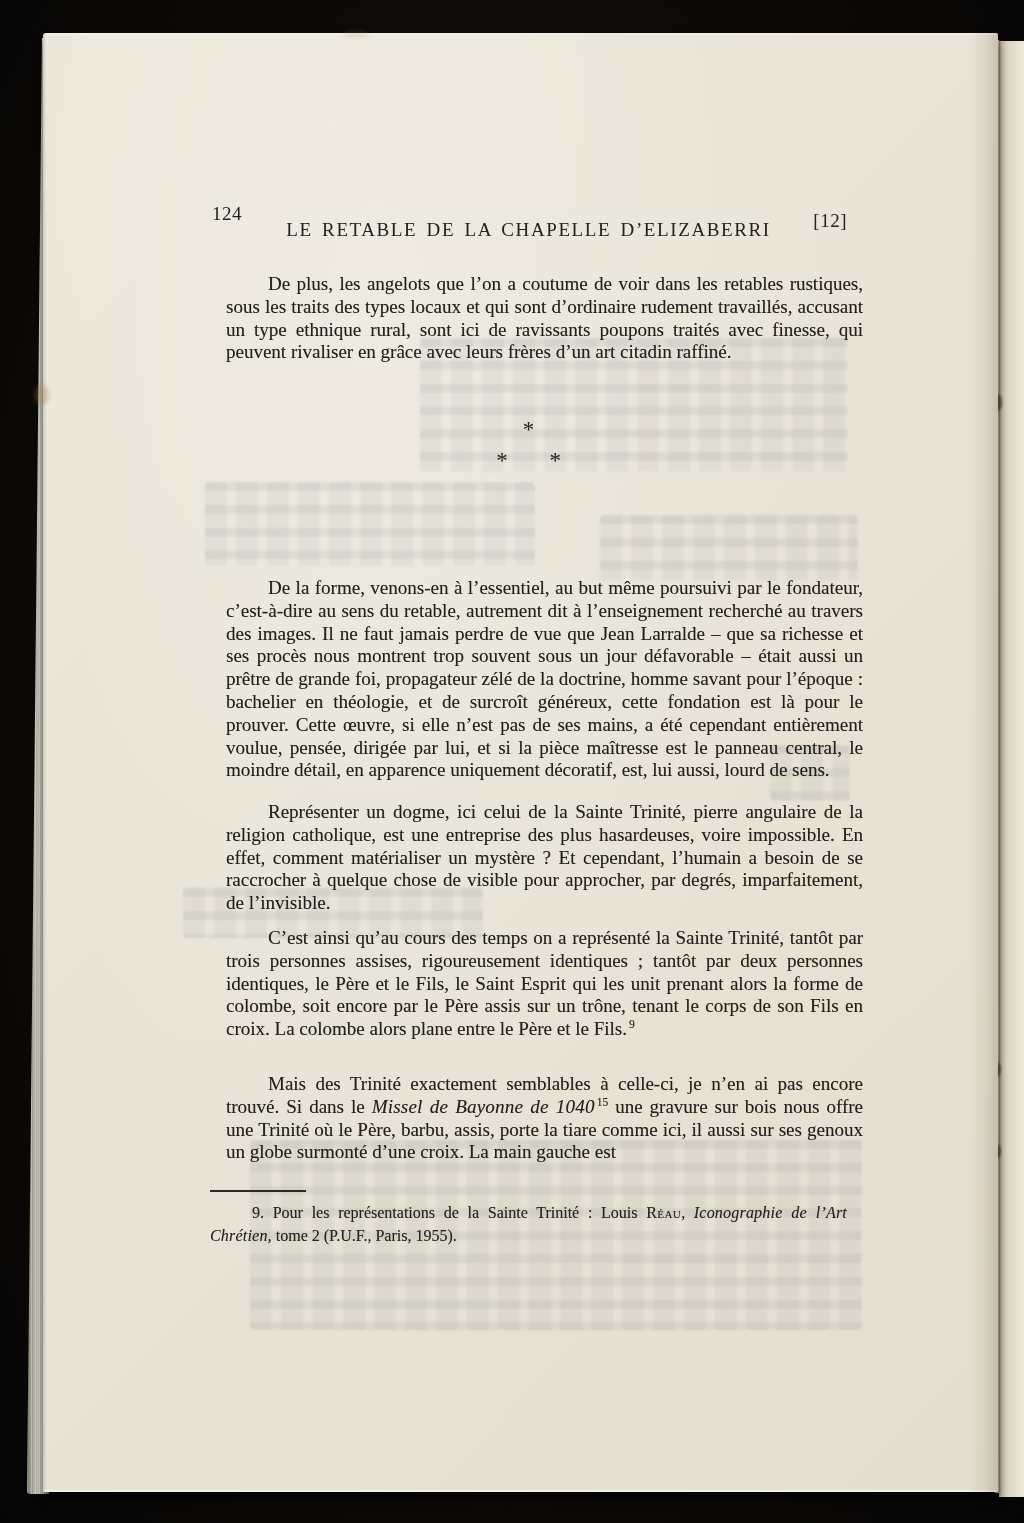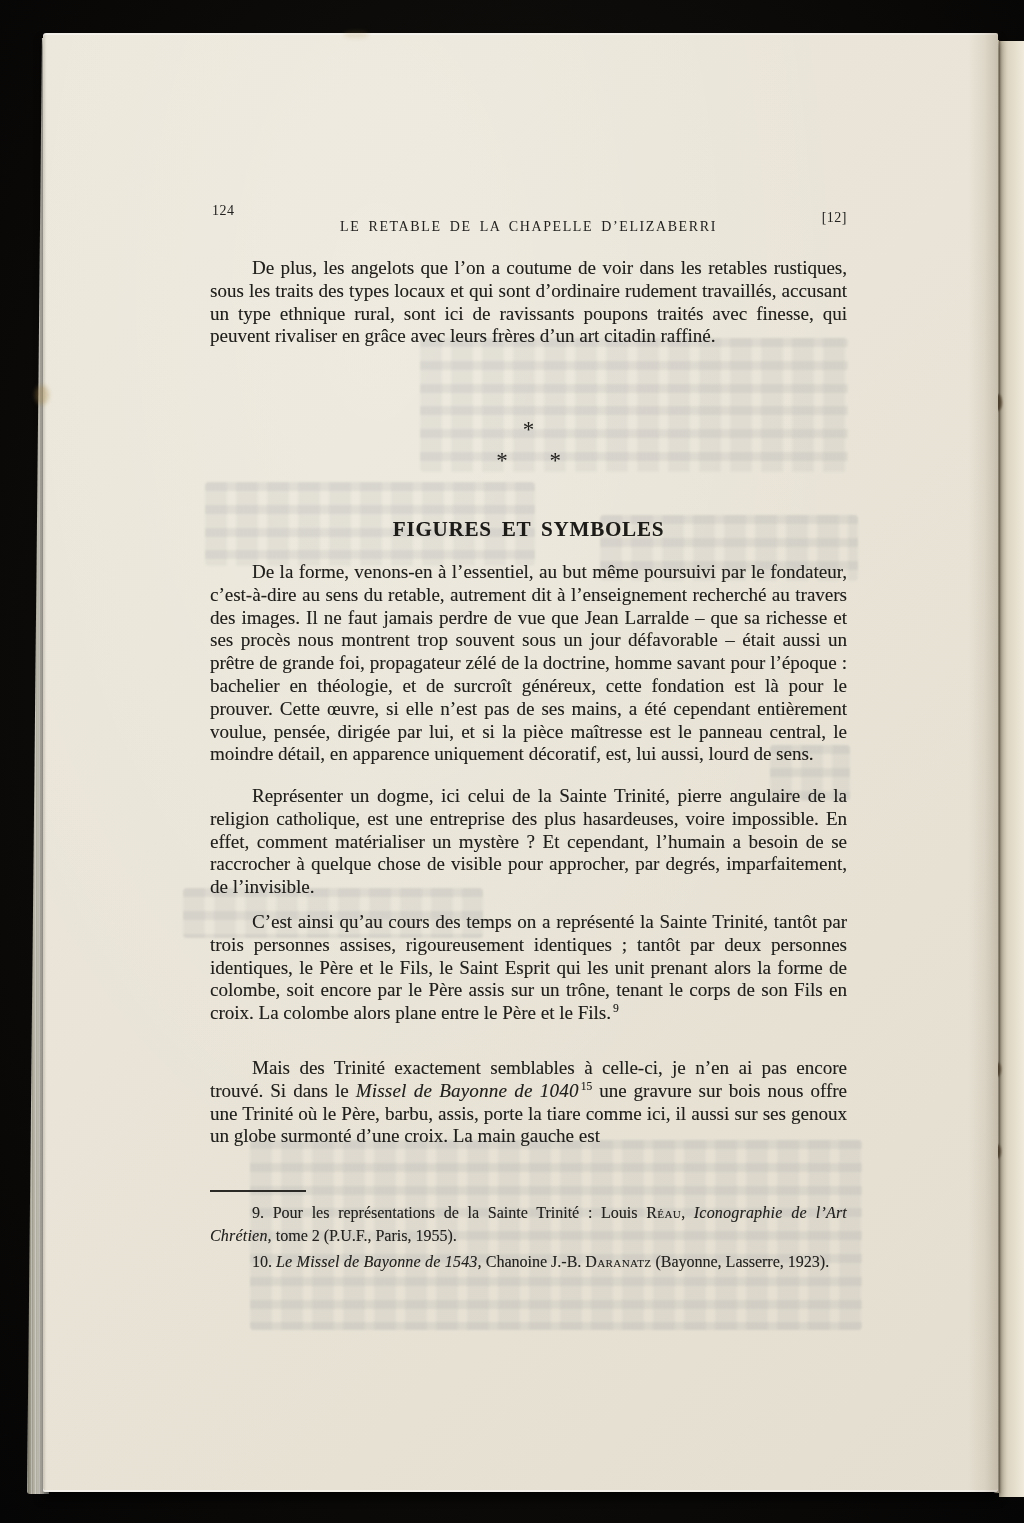--- a/index.html
+++ b/index.html
@@ -57,7 +57,7 @@
   
   .runhead{
     position:absolute;left:167px;top:170px;width:637px;height:22px;
-    font-size:14px;color:#232220;
+    font-size:19px;color:#232220;
   }
   .runhead .pageno{position:absolute;left:2px;top:0;letter-spacing:.5px;}
   .runhead .rtitle{position:absolute;left:0;right:0;top:16px;text-align:center;letter-spacing:1.6px;word-spacing:3px;}

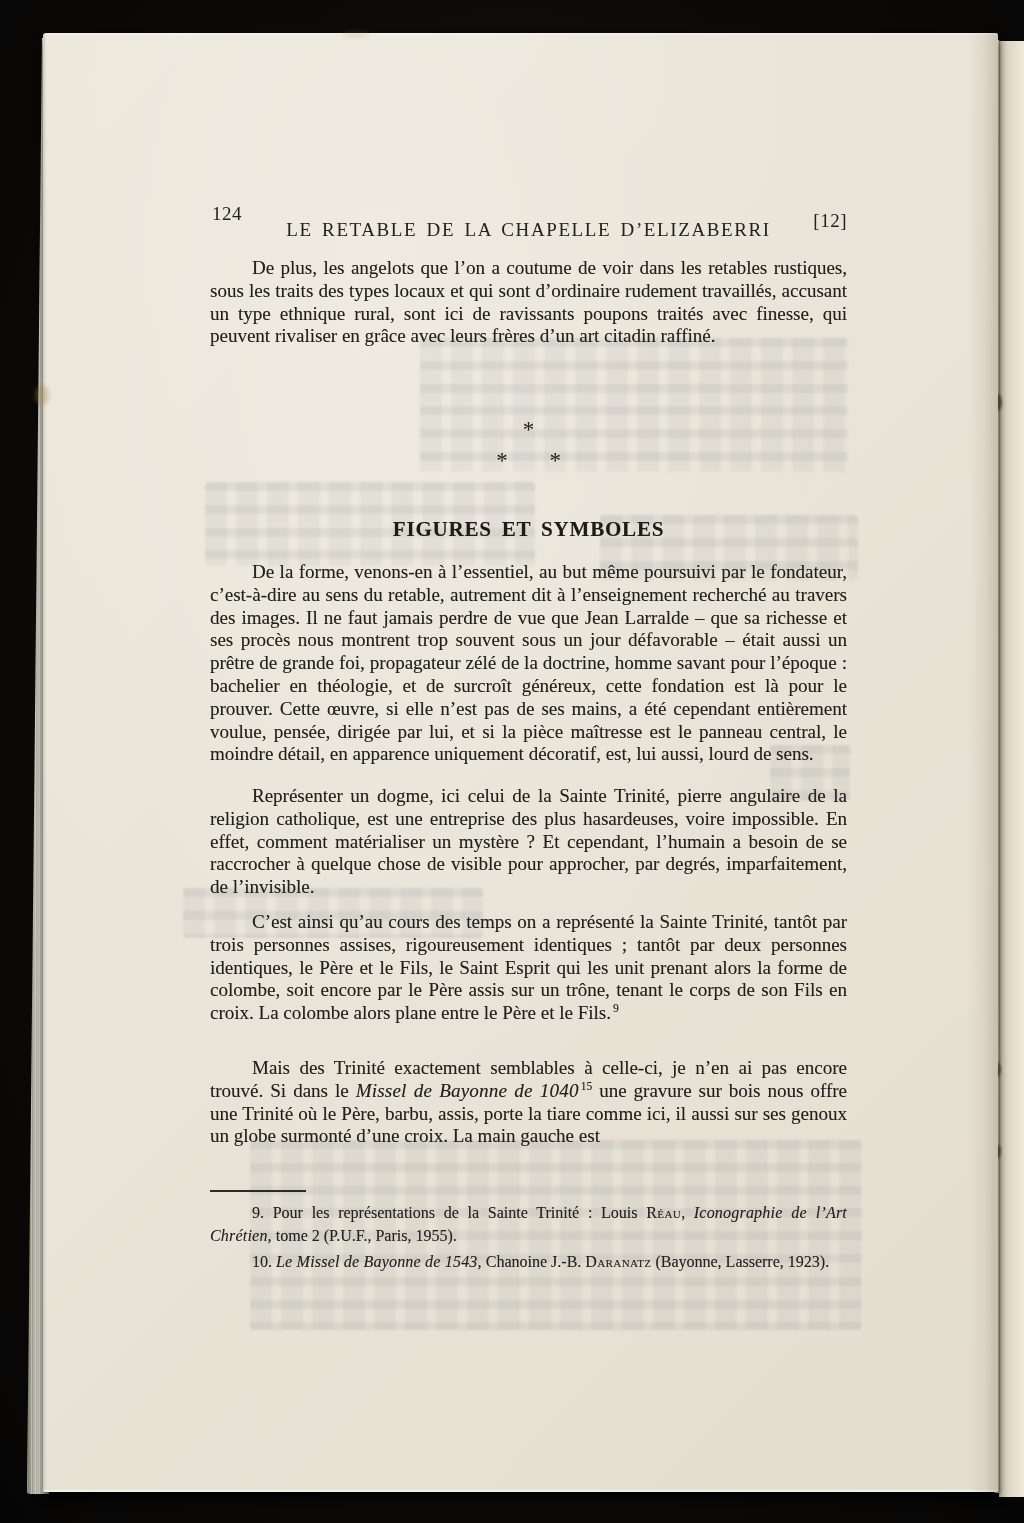--- a/index.html
+++ b/index.html
@@ -63,7 +63,7 @@
   .runhead .rtitle{position:absolute;left:0;right:0;top:16px;text-align:center;letter-spacing:1.6px;word-spacing:3px;}
   .runhead .bracket{position:absolute;right:0;top:7px;letter-spacing:.5px;}
   .bp{
-    position:absolute;left:167px;width:637px;margin:0;
+    position:absolute;left:167px;width:637px;margin:16px;
     font-size:19px;line-height:22.8px;text-align:justify;text-indent:42px;
     color:#201f1c;text-shadow:.2px .2px .35px rgba(45,42,36,.4);
   }

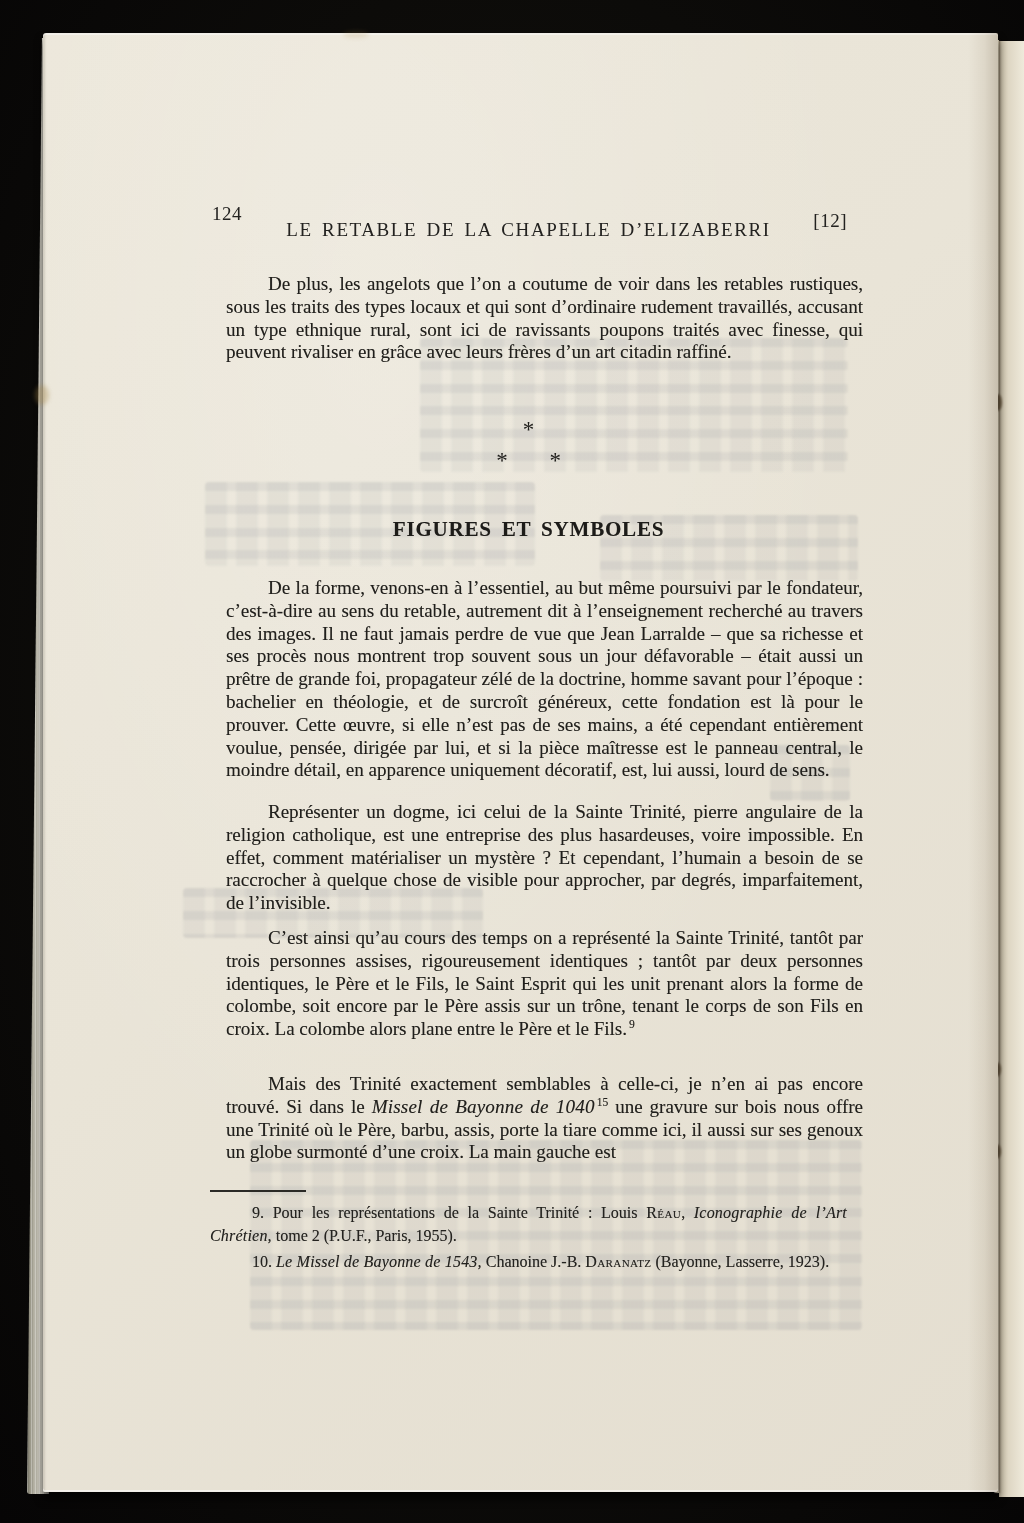--- a/index.html
+++ b/index.html
@@ -123,7 +123,6 @@
     <div class="row2">* *</div>
   </div>
 
-  <h2 class="sechead">FIGURES ET SYMBOLES</h2>
 
   <p class="bp" style="top:528px;">De la forme, venons-en à l’essentiel, au but même poursuivi par le fondateur, c’est-à-dire au sens du retable, autrement dit à l’enseignement recherché au travers des images. Il ne faut jamais perdre de vue que Jean Larralde – que sa richesse et ses procès nous montrent trop souvent sous un jour défavorable – était aussi un prêtre de grande foi, propagateur zélé de la doctrine, homme savant pour l’époque : bachelier en théologie, et de surcroît généreux, cette fondation est là pour le prouver. Cette œuvre, si elle n’est pas de ses mains, a été cependant entièrement voulue, pensée, dirigée par lui, et si la pièce maîtresse est le panneau central, le moindre détail, en apparence uniquement décoratif, est, lui aussi, lourd de sens.</p>
 

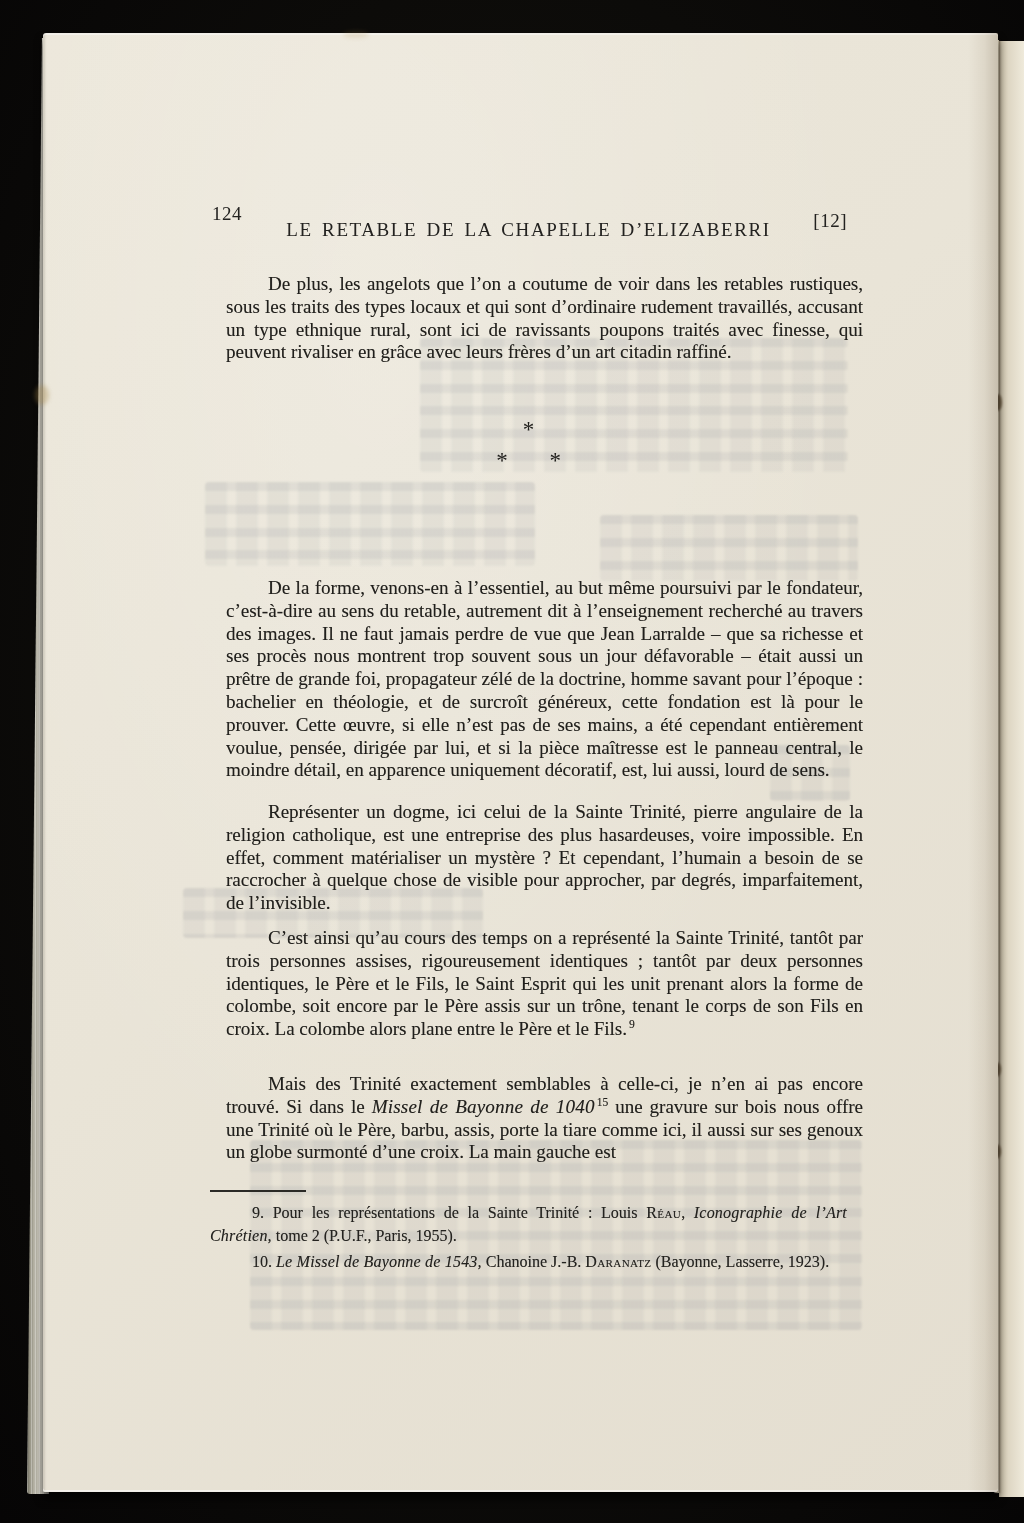--- a/index.html
+++ b/index.html
@@ -136,7 +136,6 @@
 
   <p class="fn" style="top:1168px;"><span>9. </span><span>Pour les représentations de la Sainte Trinité : Louis </span><span class="sc">Réau</span><span>, </span><i>Iconographie de l’Art Chrétien,</i><span> tome 2 (P.U.F., Paris, 1955).</span></p>
 
-  <p class="fn" style="top:1217px;"><span>10. </span><i>Le Missel de Bayonne de 1543,</i><span> Chanoine J.-B. </span><span class="sc">Daranatz</span><span> (Bayonne, Lasserre, 1923).</span></p>
 
 </div>
 

